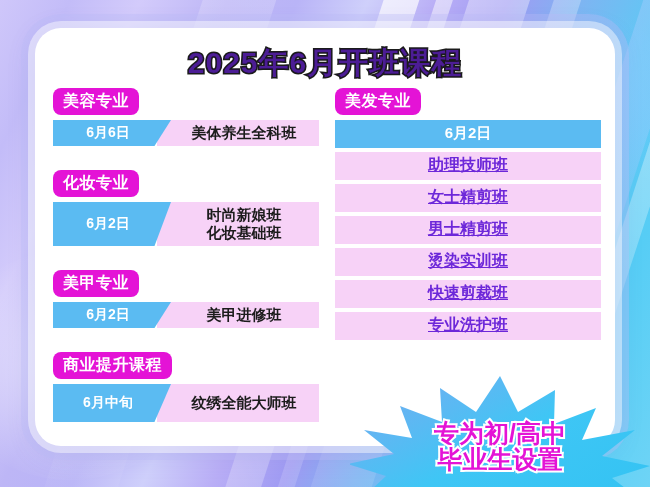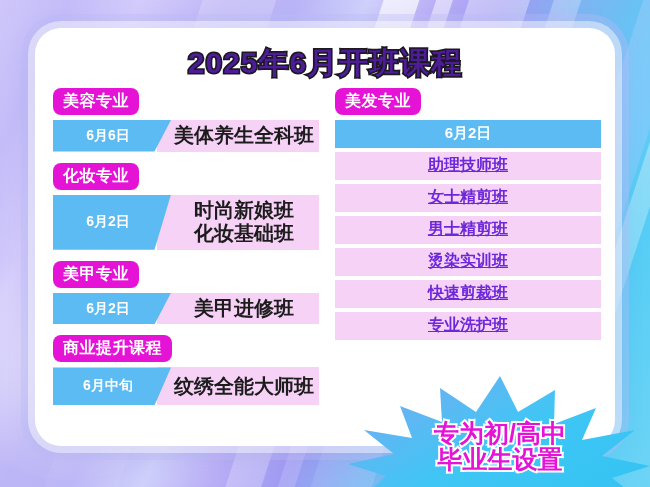--- a/index.html
+++ b/index.html
@@ -52,7 +52,7 @@
     padding:5px 10px 6px;border-radius:8px;margin-bottom:5px;
     letter-spacing:.5px;
   }
-  .block{margin-bottom:11px;}
+  .block{margin-bottom:24px;}
 
   
   .row{position:relative;display:flex;width:100%;min-height:26px;margin-bottom:0;}

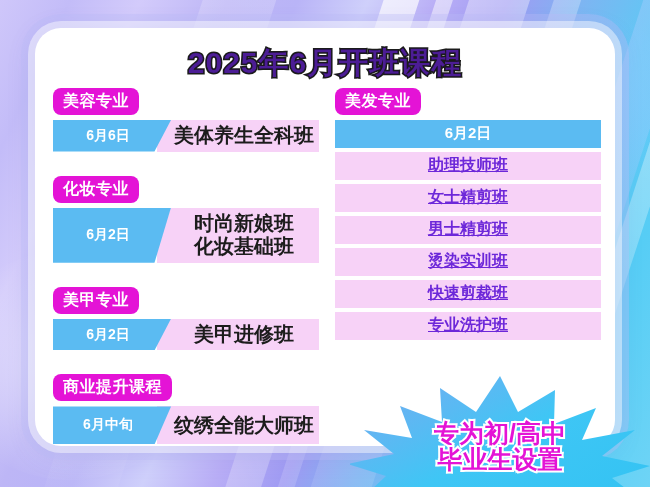--- a/index.html
+++ b/index.html
@@ -64,7 +64,7 @@
     padding-right:8px;box-sizing:border-box;
   }
   .course{
-    background:#F7D2F7;color:#1c1c1c;font-size:20px;font-weight:bold;
+    background:#F7D2F7;color:#1c1c1c;font-size:15px;font-weight:bold;
     flex:1;display:flex;flex-direction:column;align-items:center;
     justify-content:center;text-align:left;line-height:1.18;
     margin-left:-14px;padding:4px 4px 4px 16px;box-sizing:border-box;

